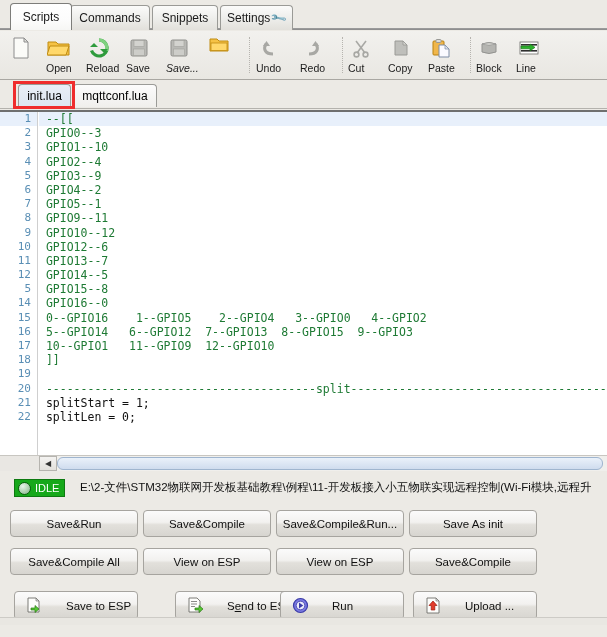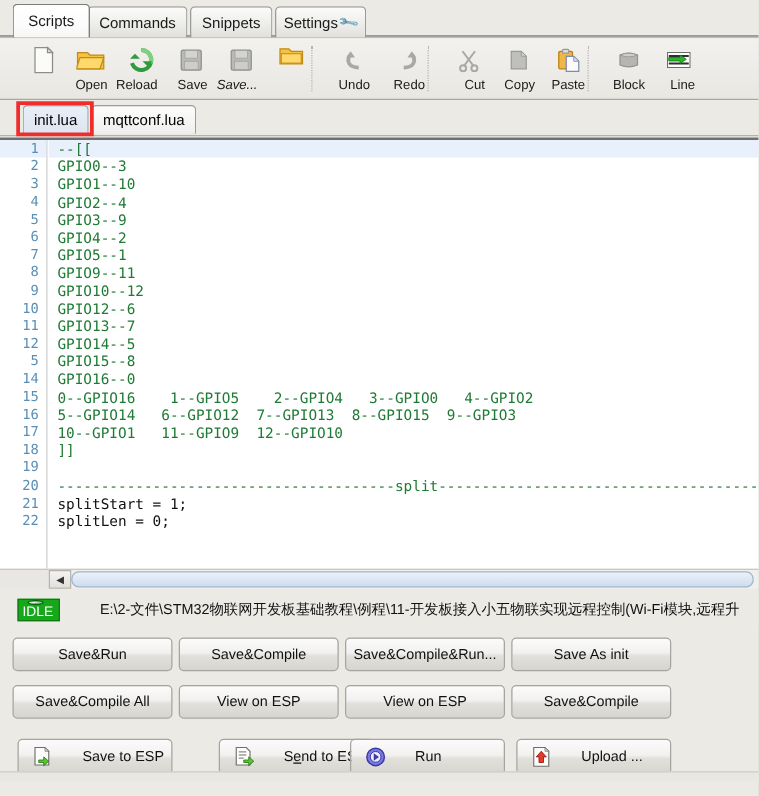--- a/index.html
+++ b/index.html
@@ -82,7 +82,7 @@
     width: 40px; height: 45px;
     display: flex;
     flex-direction: column;
-    align-items: flex-end;
+    align-items: flex-start;
     justify-content: flex-start;
     cursor: default;
   }

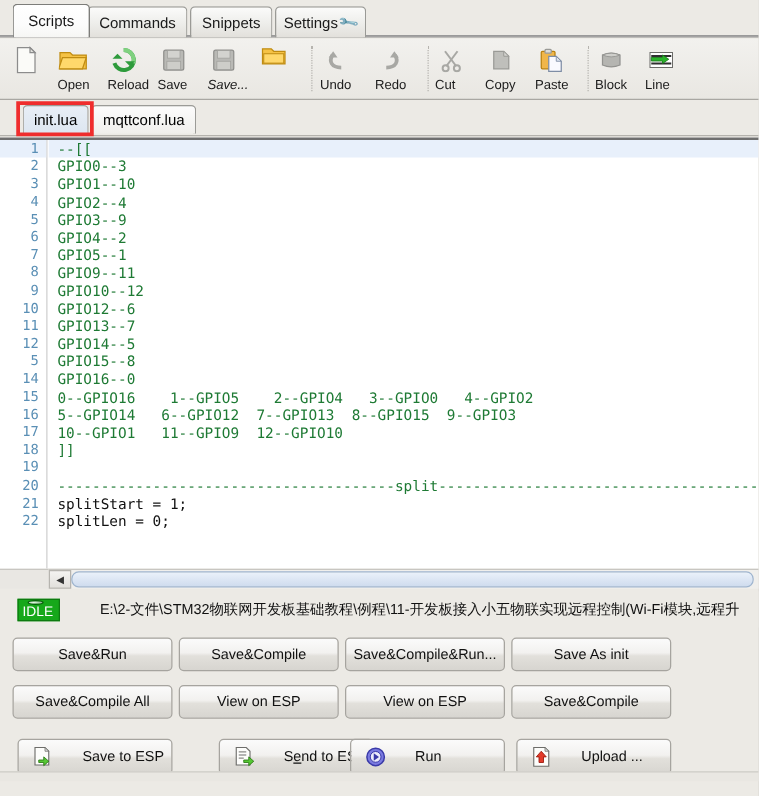--- a/index.html
+++ b/index.html
@@ -246,7 +246,6 @@
     align-items: center;
     padding: 0 5px 0 3px;
     box-sizing: border-box;
-    flex-direction: column;
   }
   .idledot {
     width: 11px; height: 11px;

